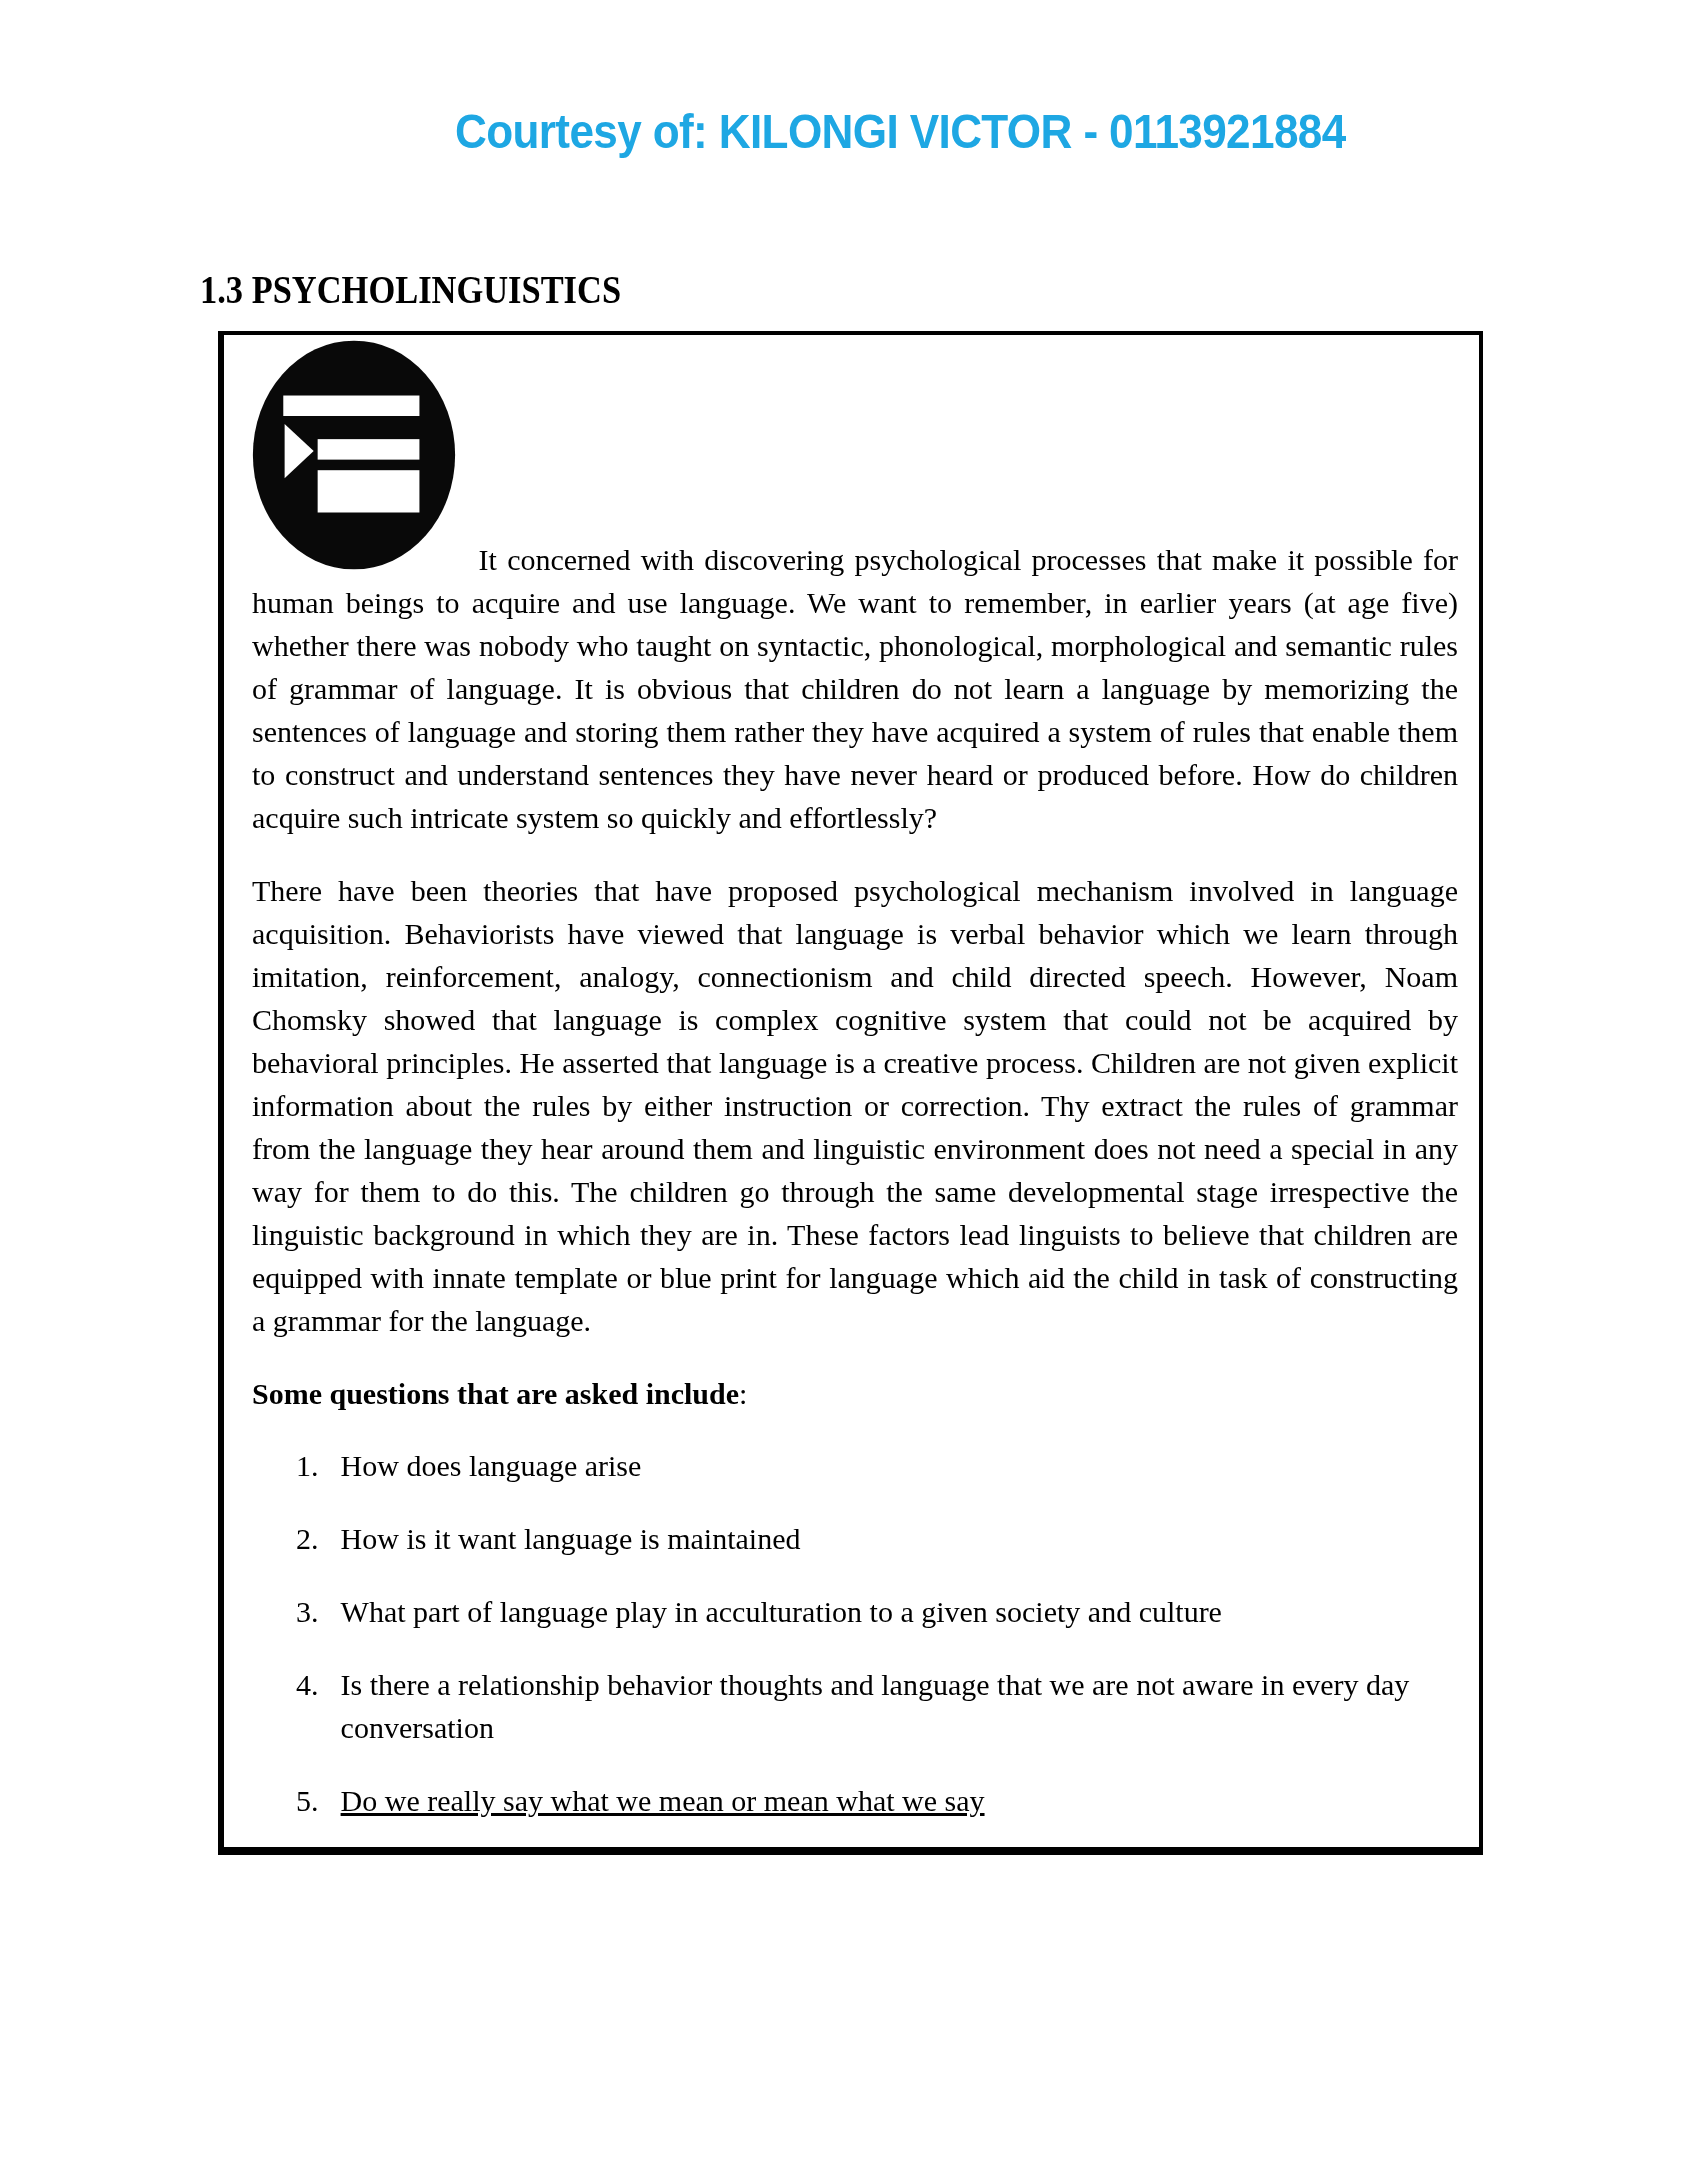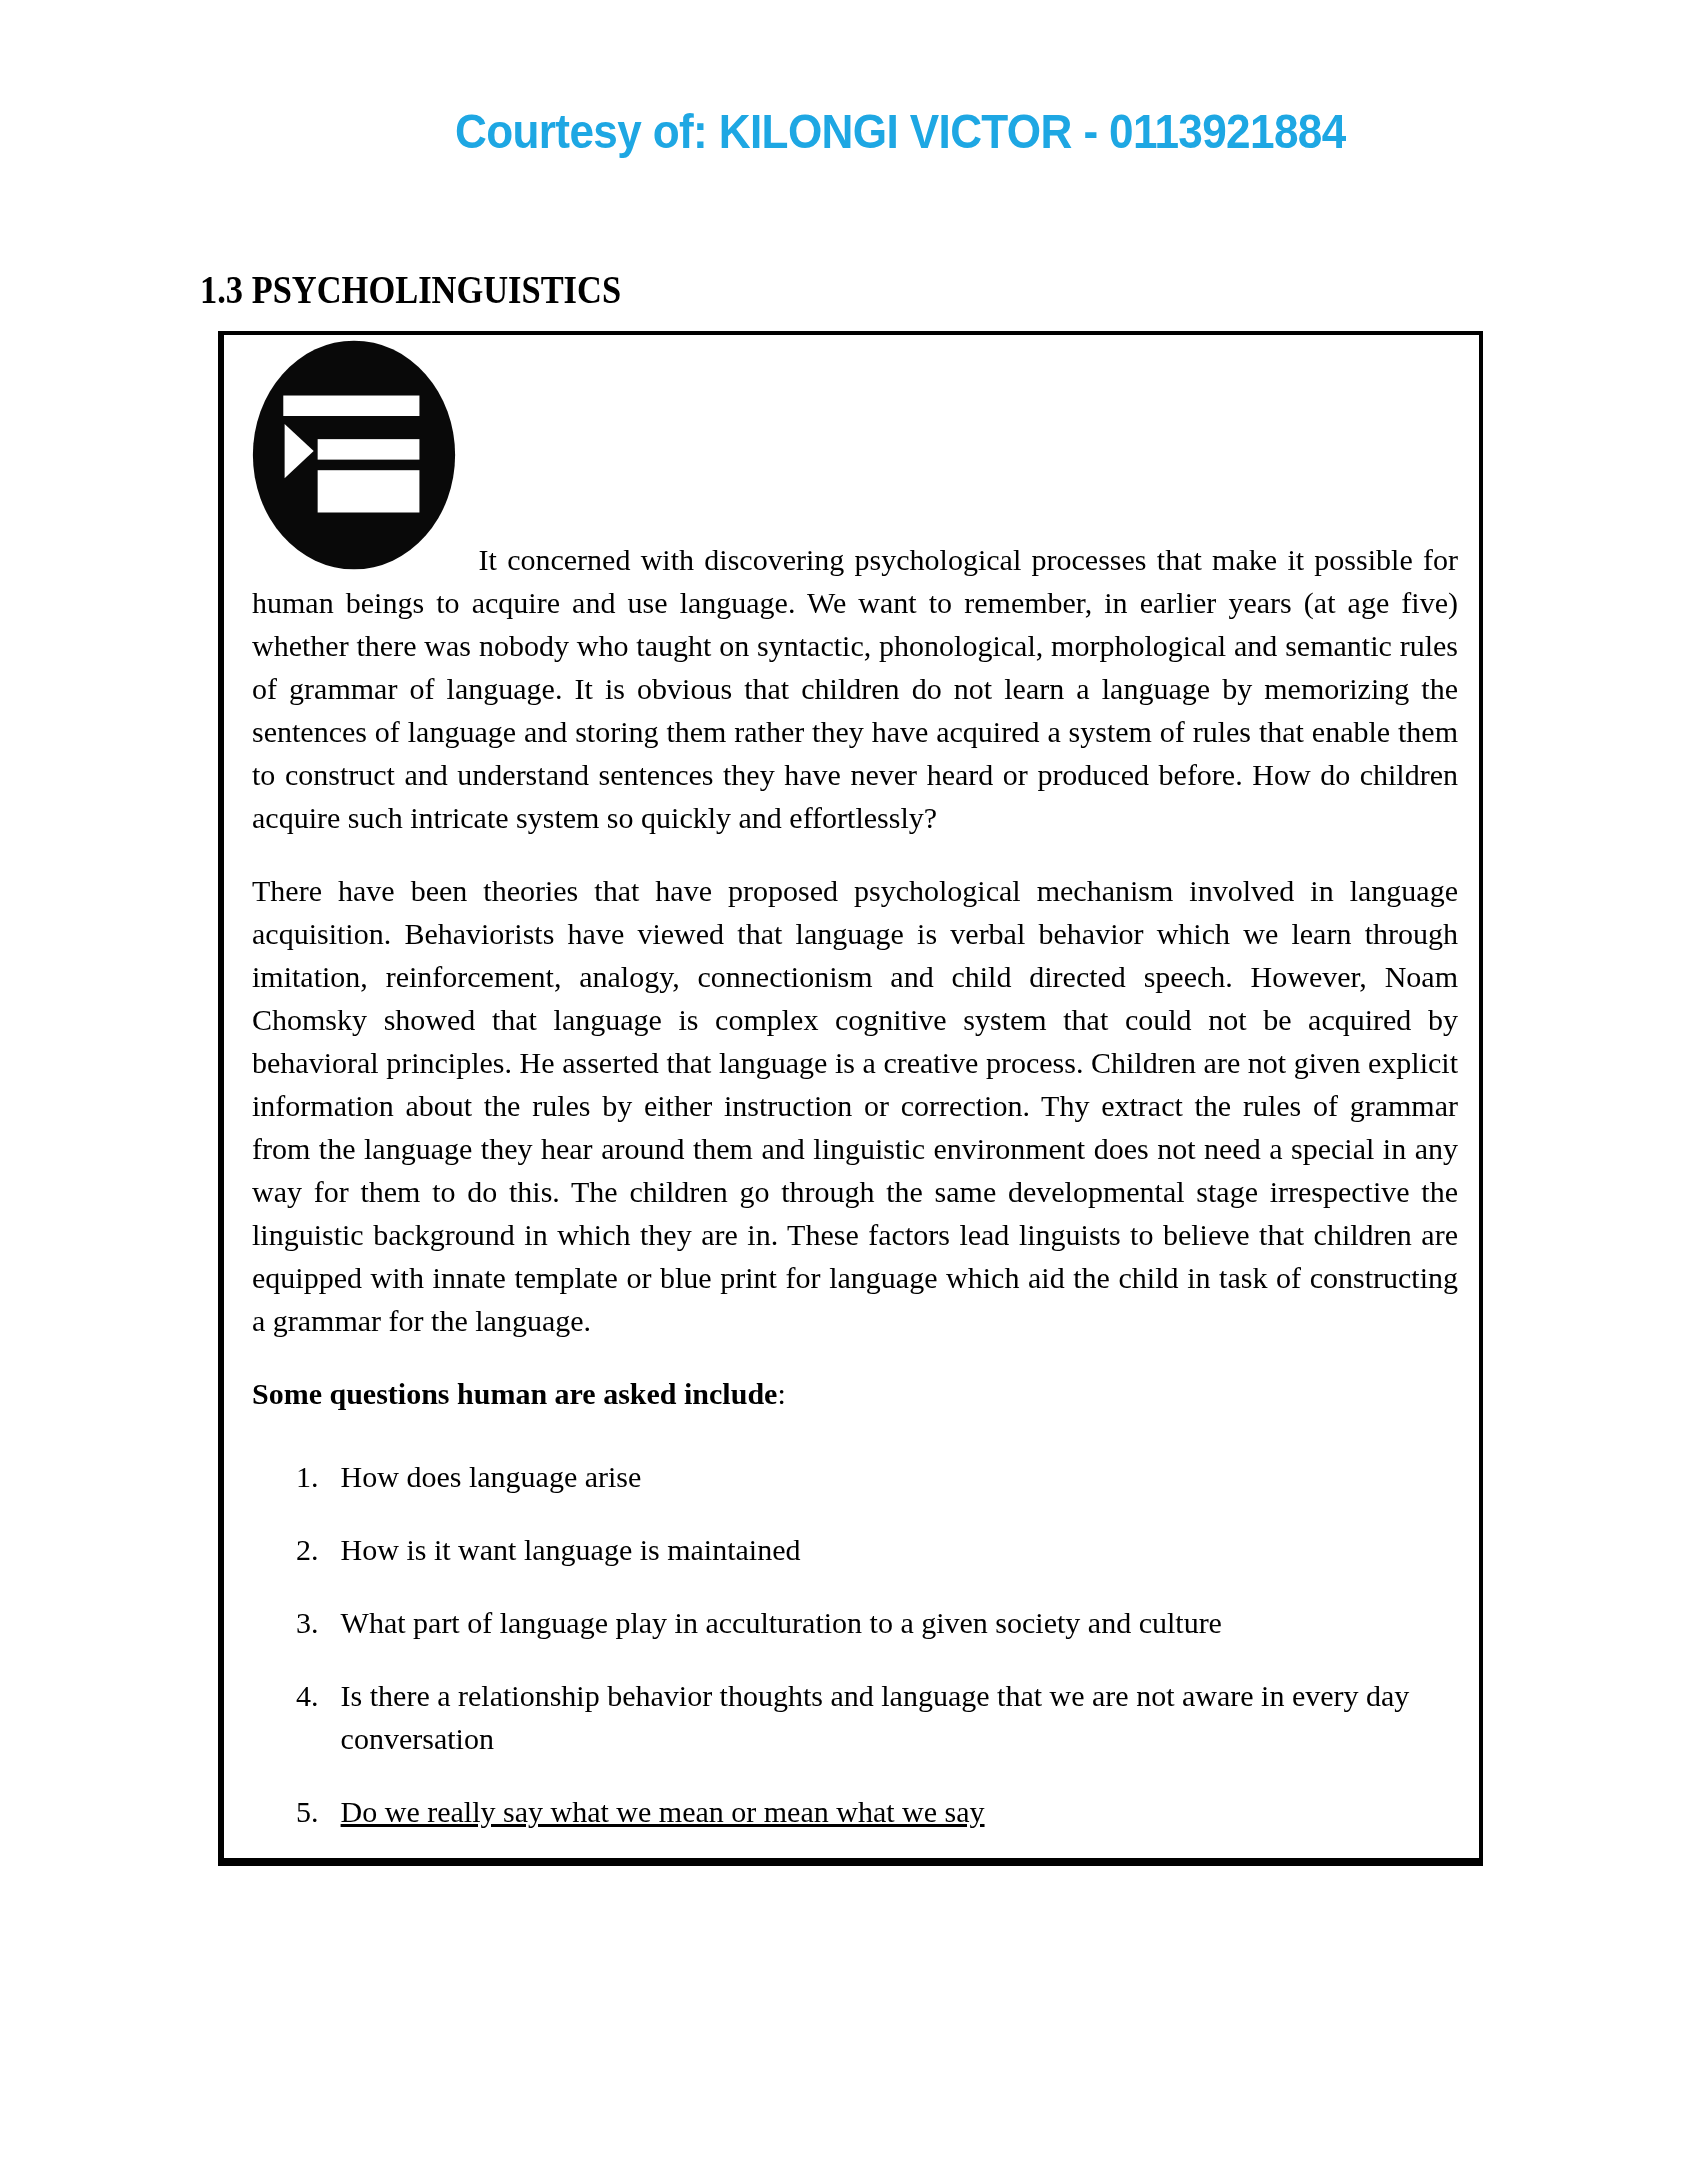--- a/index.html
+++ b/index.html
@@ -71,7 +71,7 @@
 
   <p class="body-text para2">There have been theories that have proposed psychological mechanism involved in language acquisition. Behaviorists have viewed that language is verbal behavior which we learn through imitation, reinforcement, analogy, connectionism and child directed speech. However, Noam Chomsky showed that language is complex cognitive system that could not be acquired by behavioral principles. He asserted that language is a creative process. Children are not given explicit information about the rules by either instruction or correction. Thy extract the rules of grammar from the language they hear around them and linguistic environment does not need a special in any way for them to do this. The children go through the same developmental stage irrespective the linguistic background in which they are in. These factors lead linguists to believe that children are equipped with innate template or blue print for language which aid the child in task of constructing a grammar for the language.</p>
 
-  <p class="q-head"><strong>Some questions human are asked include</strong><span>:</span></p>
+  <p class="q-head"><strong>Some questions that are asked include</strong><span>:</span></p>
 
   <ol class="questions">
     <li>How does language arise</li>

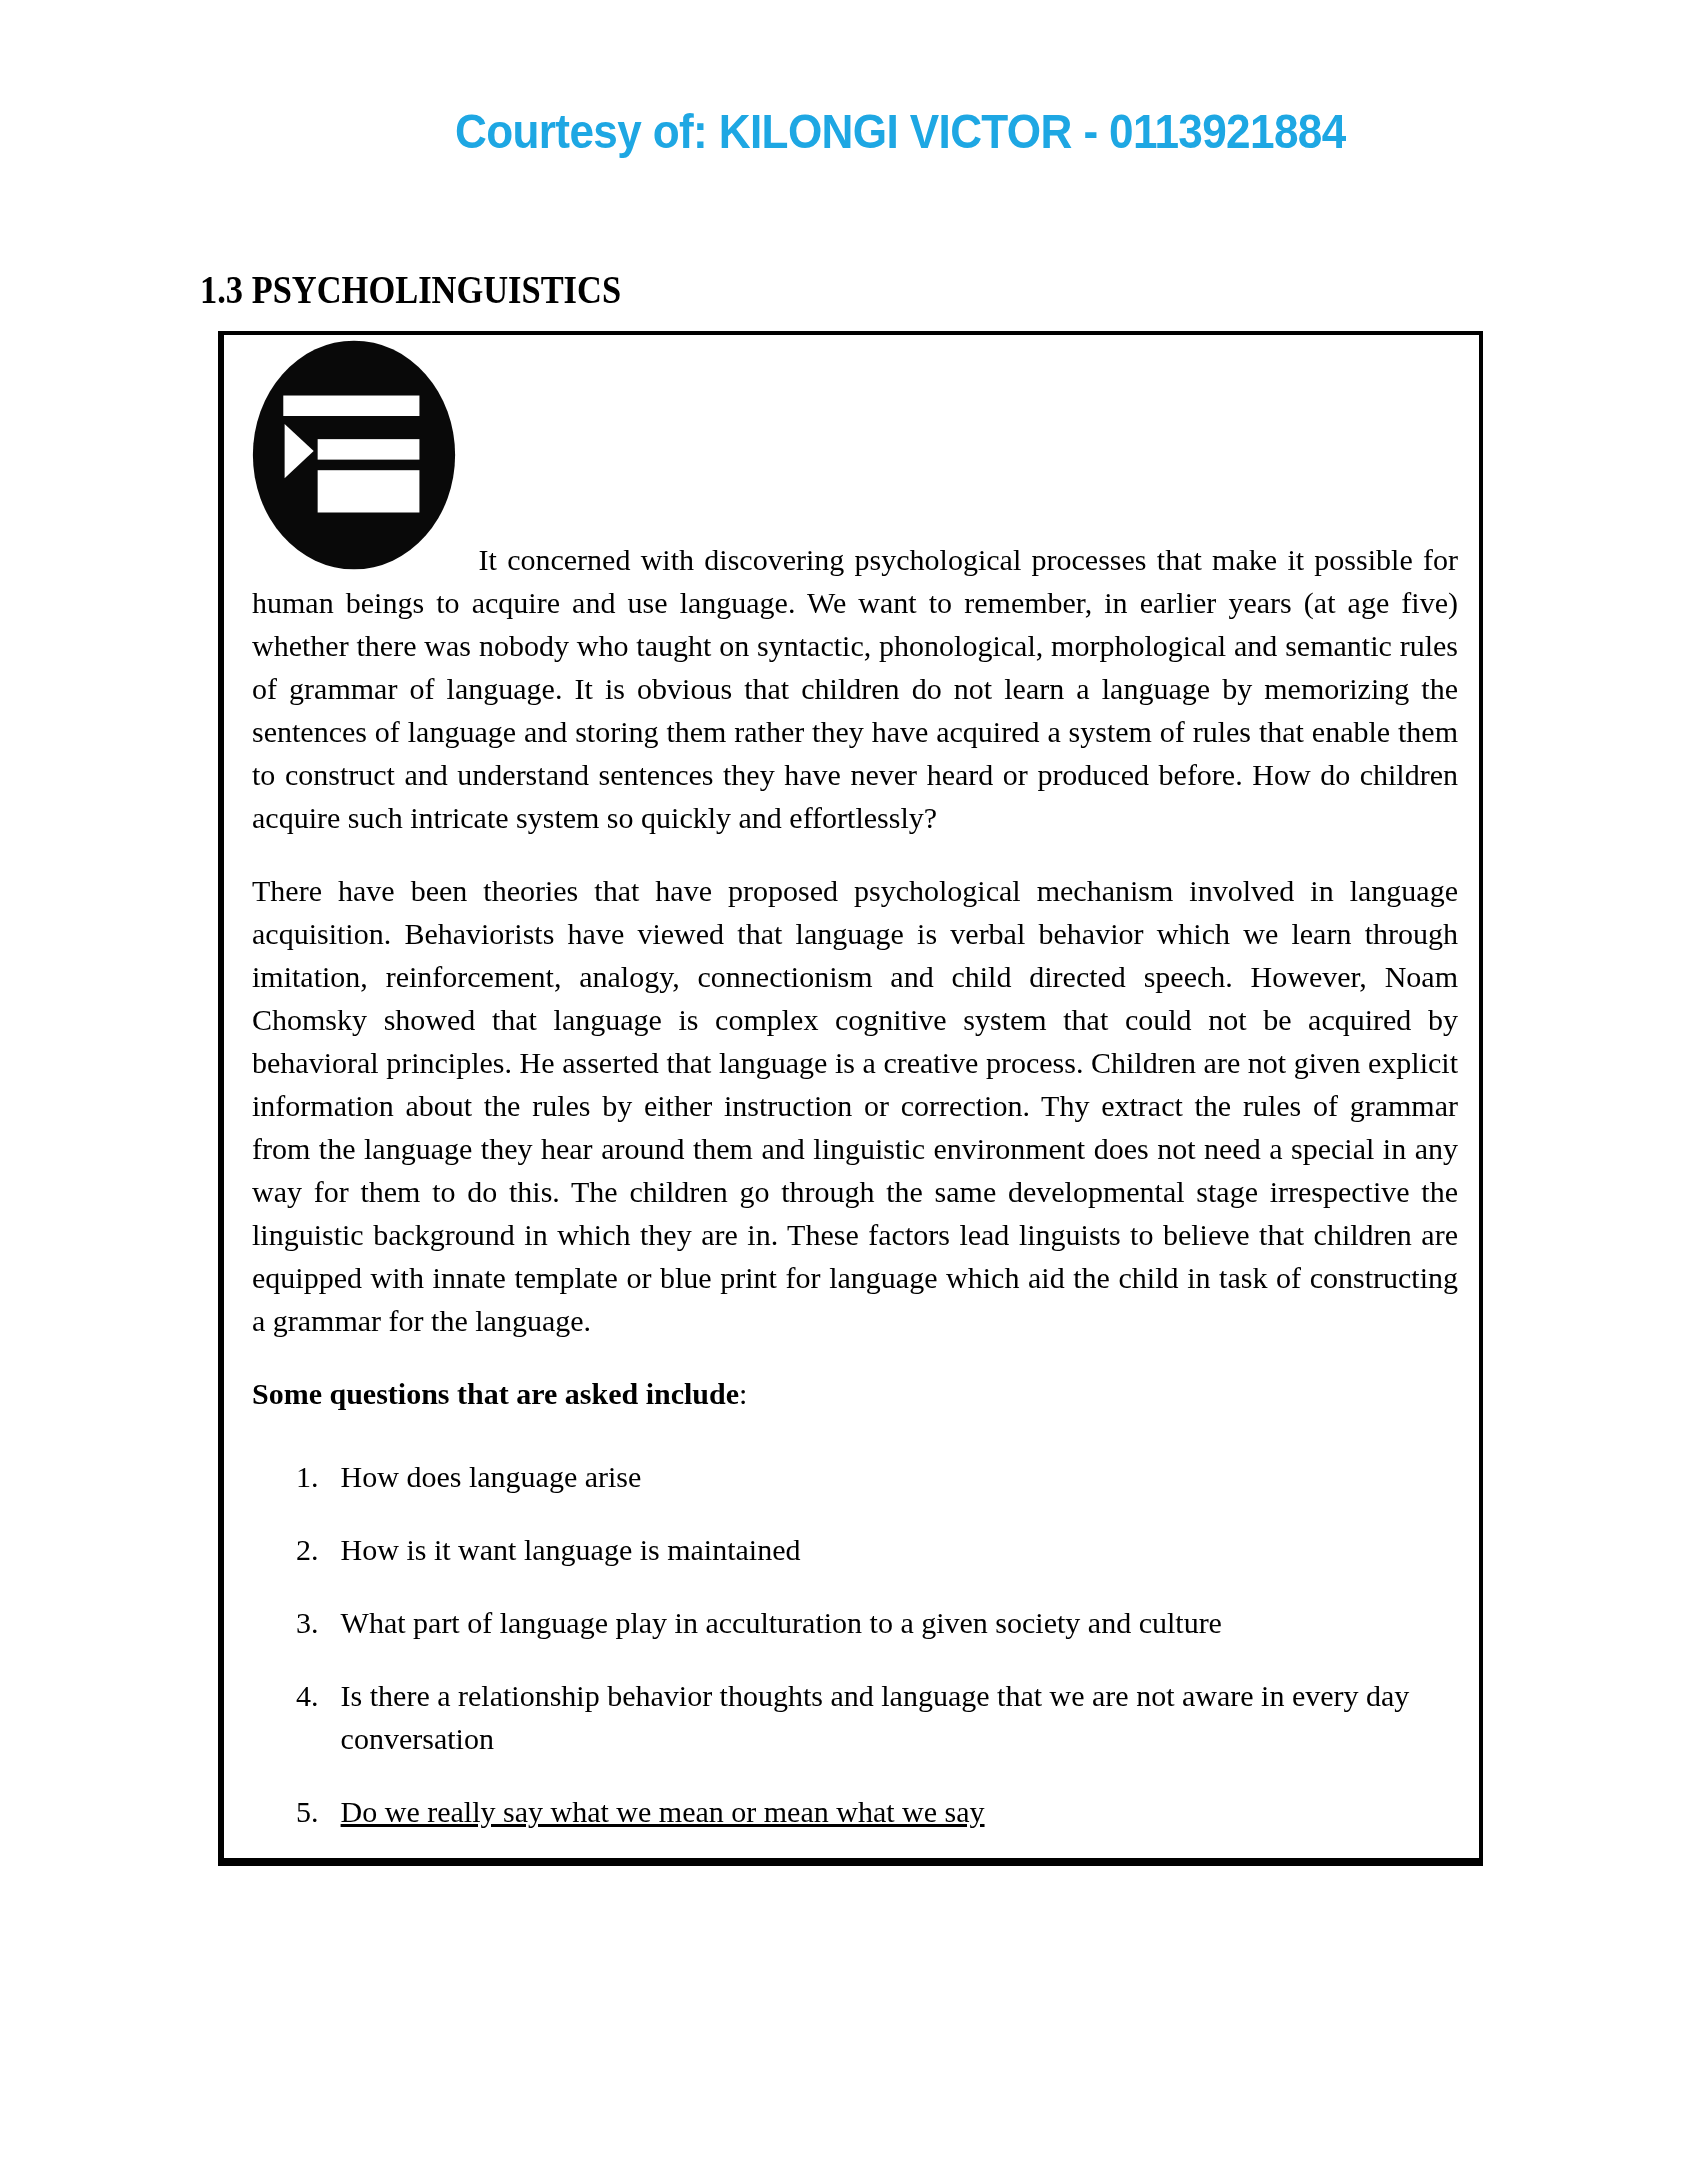--- a/index.html
+++ b/index.html
@@ -42,7 +42,7 @@
   .para2 { margin-top:30px; }
   .q-head { margin-top:30px; }
   .q-head strong { font-weight:700; }
-  ol.questions { margin-top:40px; padding-left:74px; list-style:decimal outside; }
+  ol.questions { margin-top:29px; padding-left:74px; list-style:decimal outside; }
   ol.questions li {
     margin-bottom:30px;
     padding-left:14.6px;

